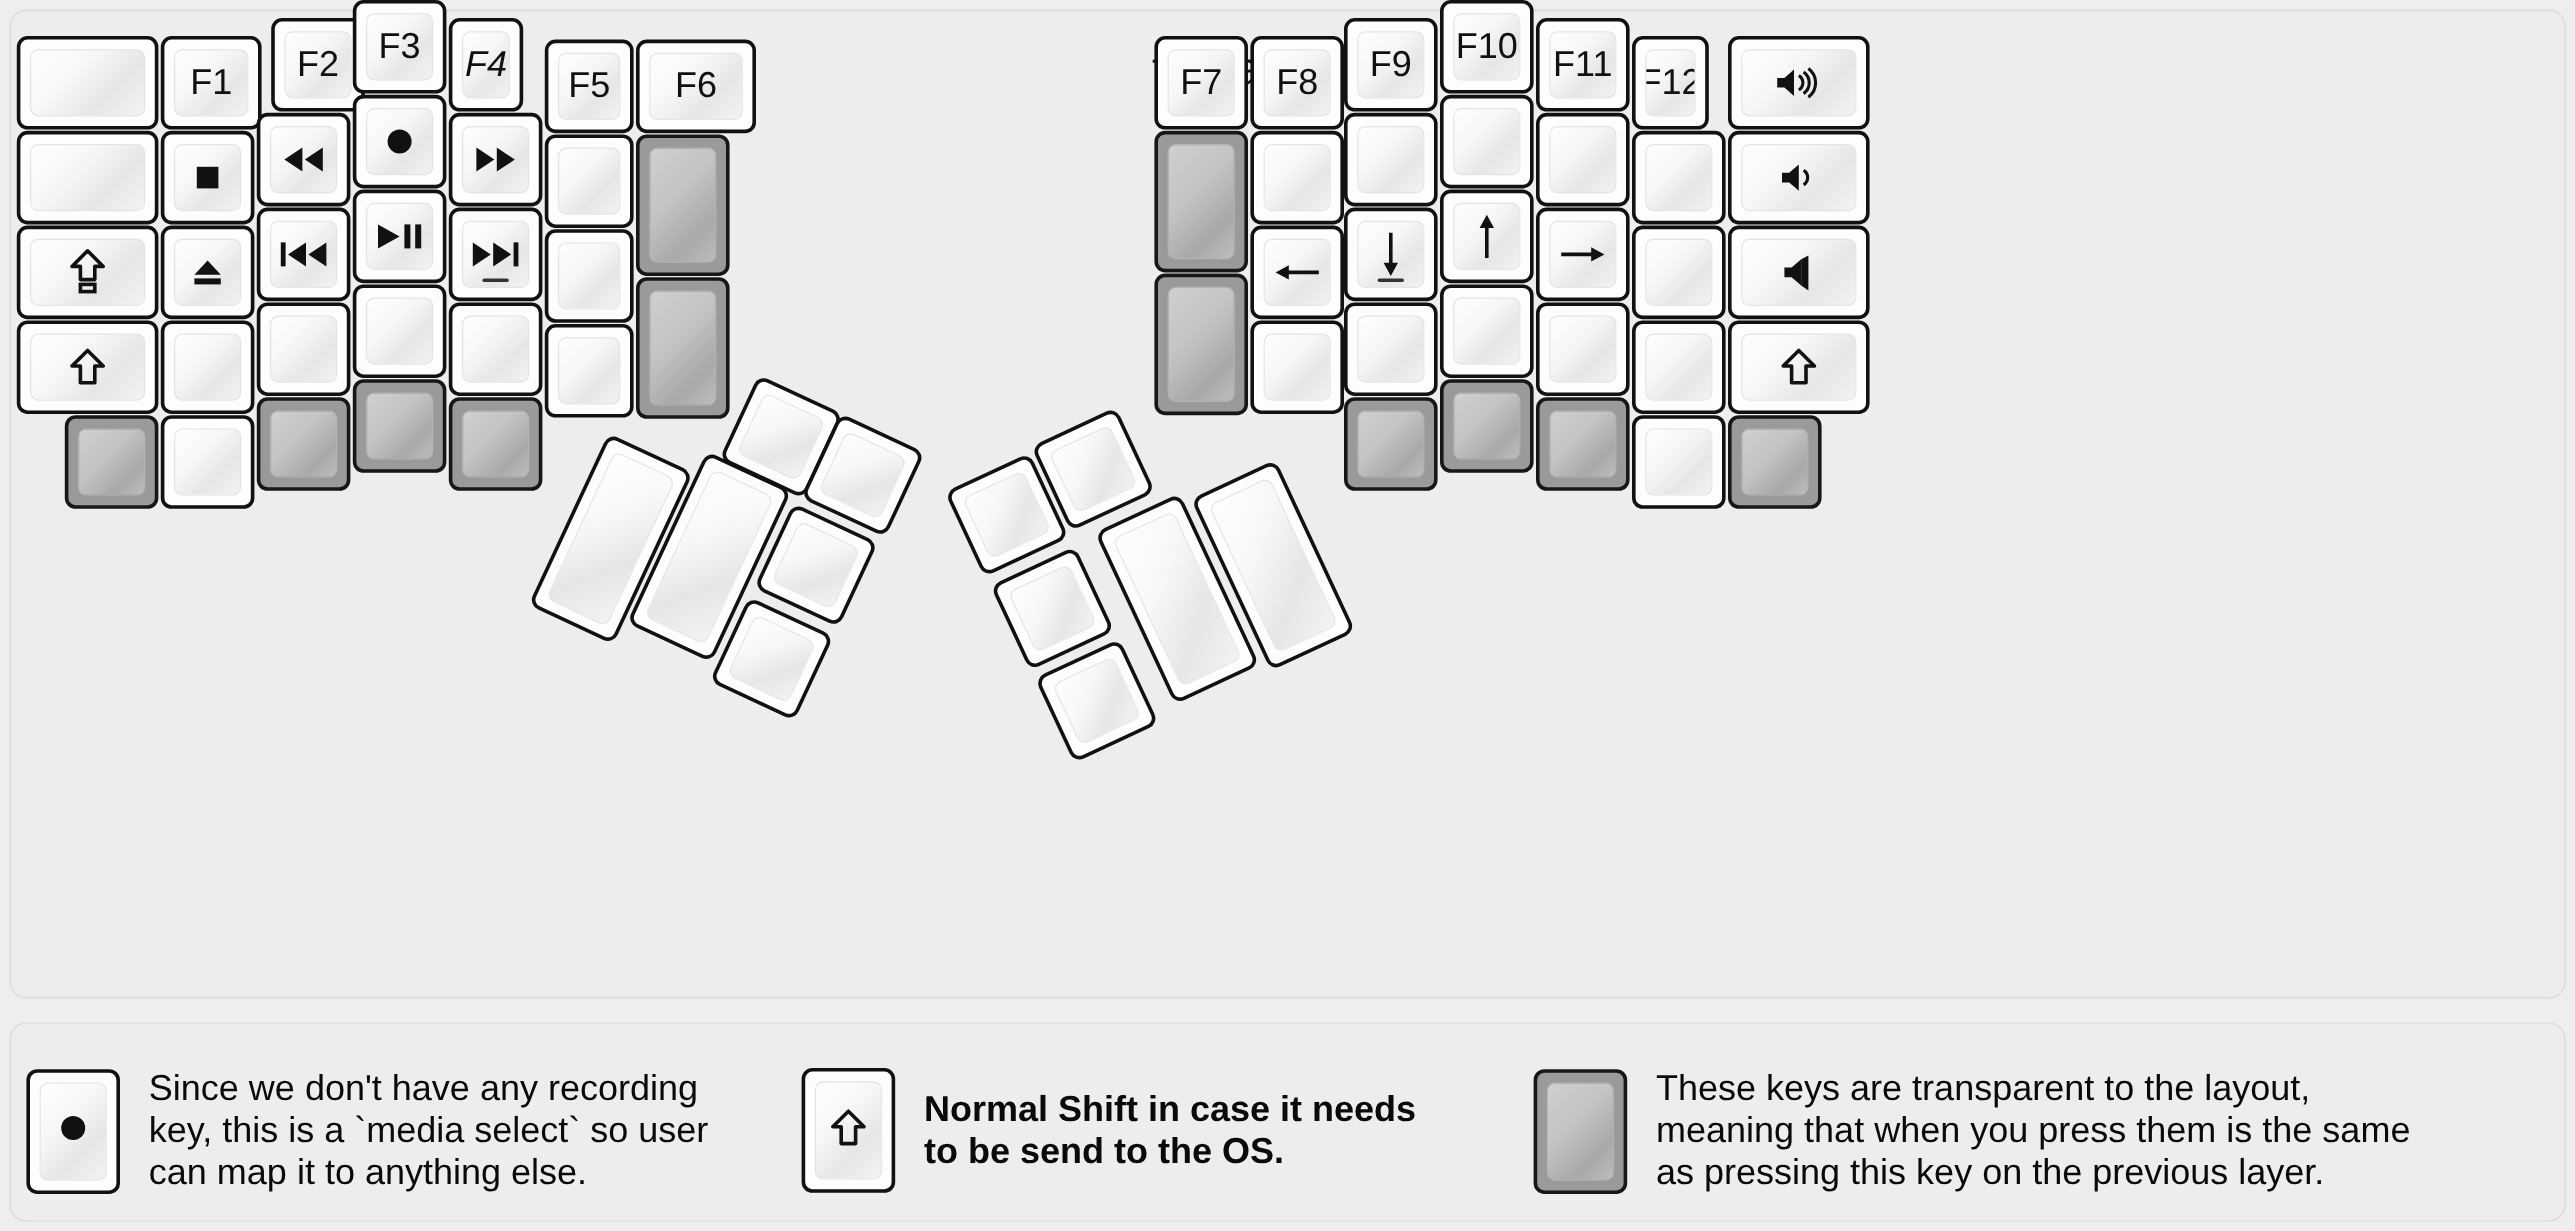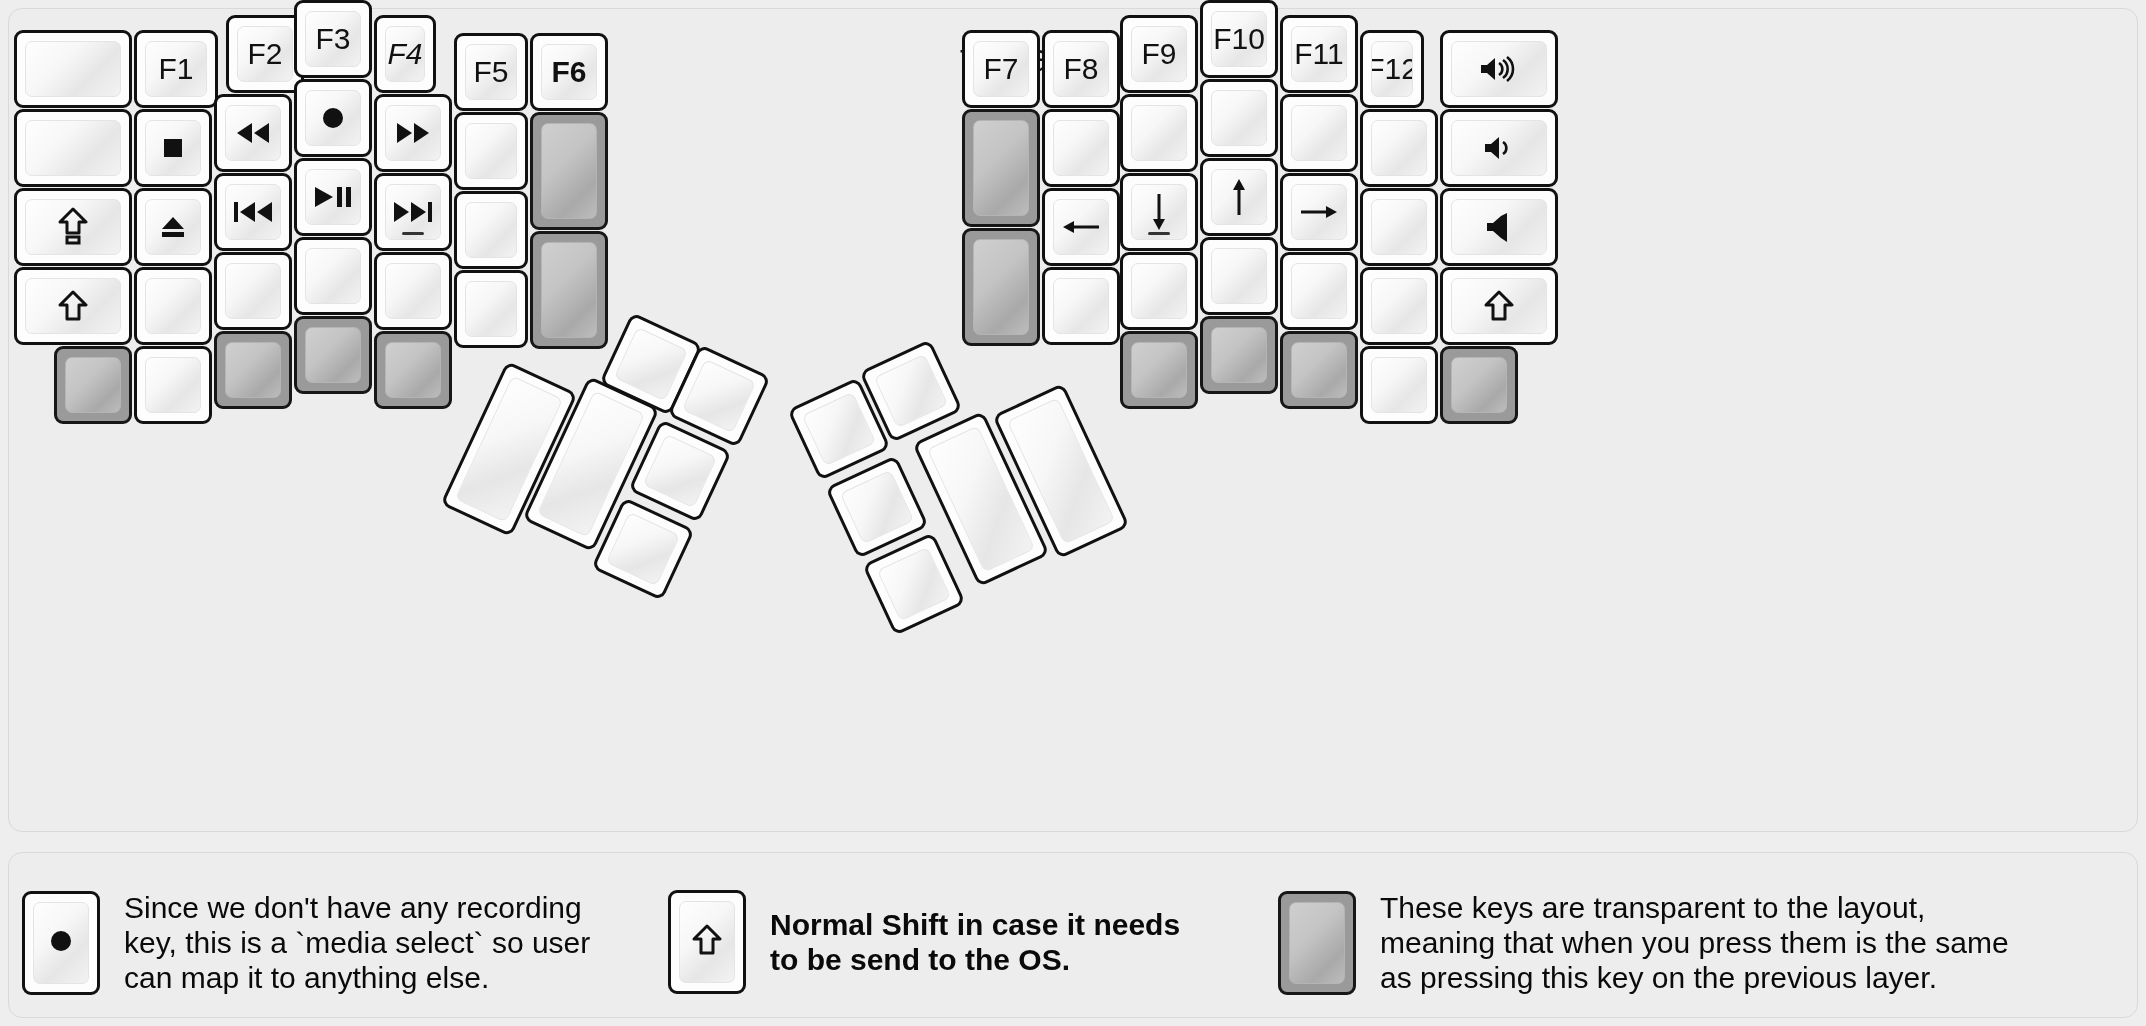--- a/index.html
+++ b/index.html
@@ -296,7 +296,7 @@
       <div class="key" style="left: 454px; top: 270px; width: 74px; height: 78px;">
         <div class="cap"></div>
       </div>
-      <div class="key" style="left: 530px; top: 33px; width: 78px; height: 78px; font-weight: bold;">
+      <div class="key" style="left: 530px; top: 33px; width: 100px; height: 78px;">
         <div class="cap">
           <span class="lbl">F6</span>
         </div>

